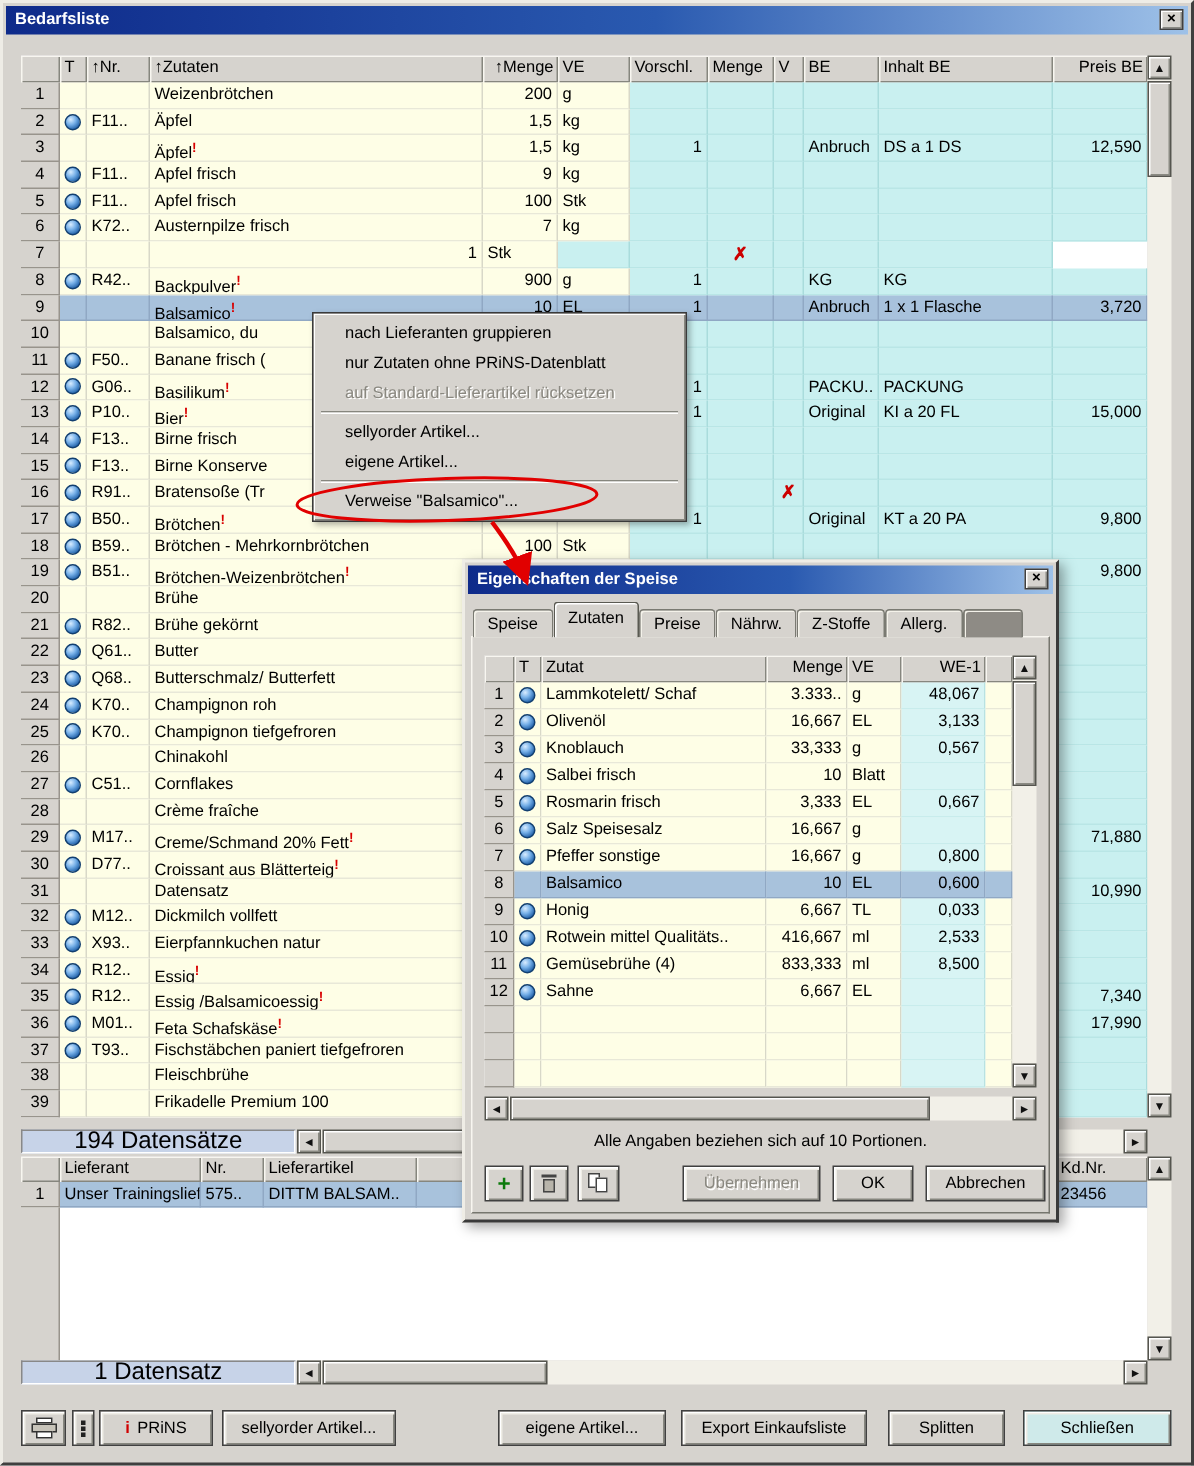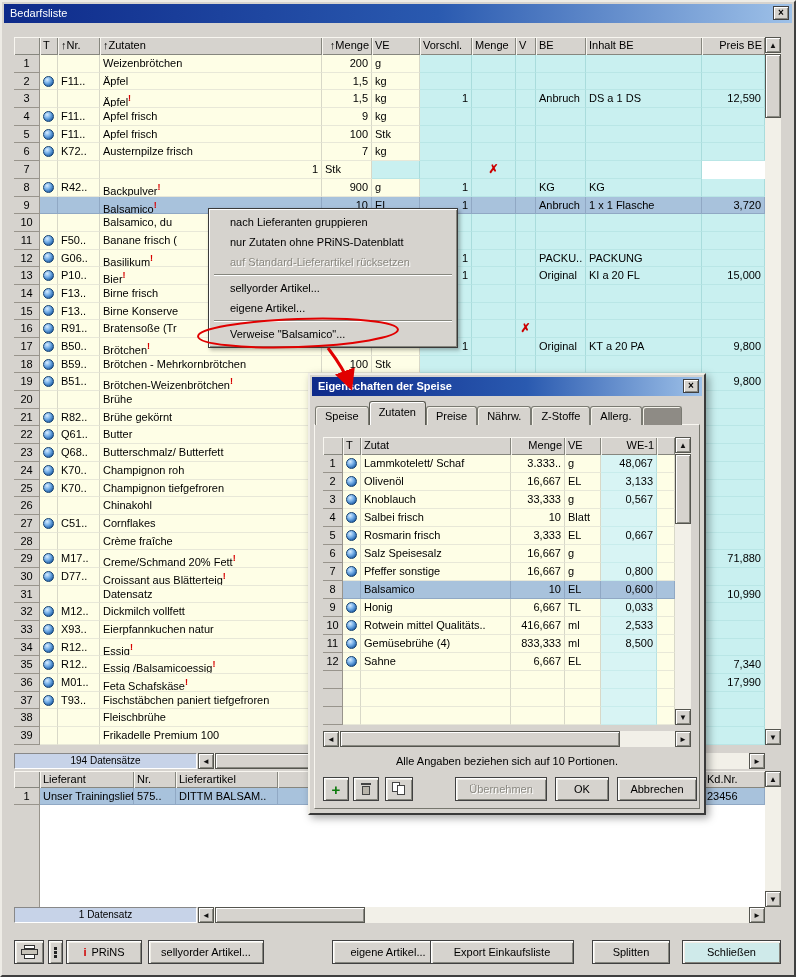--- a/index.html
+++ b/index.html
@@ -12,7 +12,7 @@
        --supcols:26px 94px 42px 102px 426px 61px}
   .titlebar{position:absolute;left:2px;top:2px;right:2px;height:19px;
        background:linear-gradient(90deg,#0e2a8a 0%,#2a5ab0 55%,#9ec1e8 100%);
-       color:#fff;font-weight:normal;line-height:19px;padding-left:6px}
+       color:#fff;font-weight:bold;line-height:19px;padding-left:6px}
   .winbtn{position:absolute;width:16px;height:14px;background:#d6d3ce;border:1px solid #404040;
        box-shadow:inset 1px 1px 0 #fff,inset -1px -1px 0 #8a8a84;font-size:10px;font-weight:bold;
        line-height:12px;text-align:center;color:#000;z-index:5}

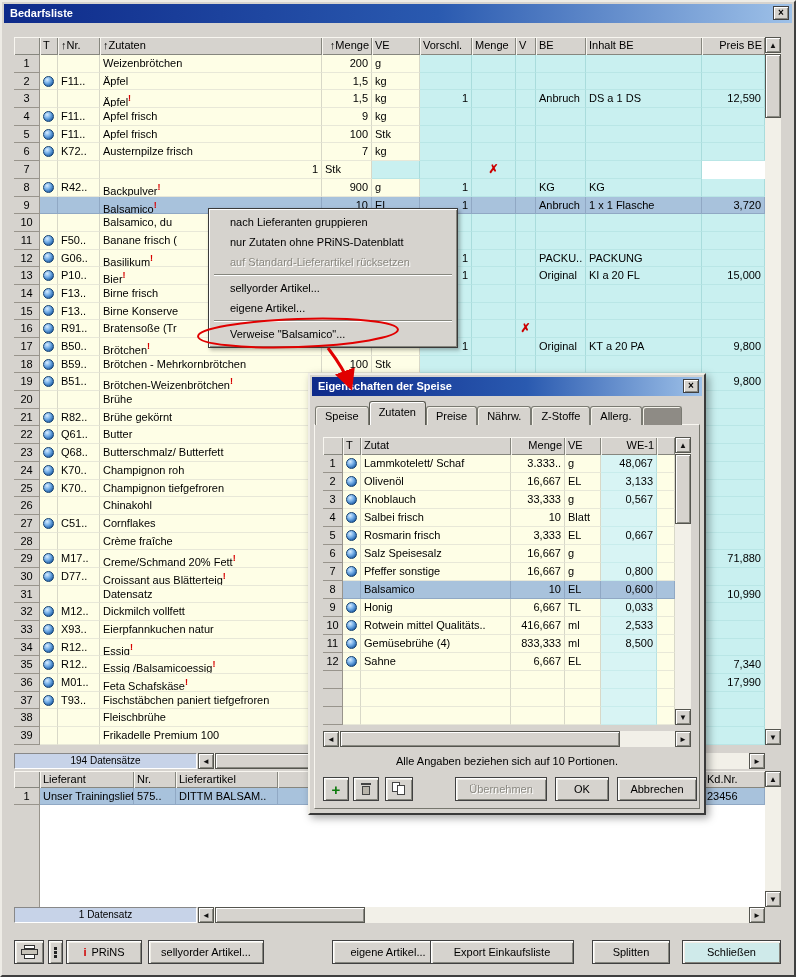--- a/index.html
+++ b/index.html
@@ -53,7 +53,7 @@
   .thumb{position:absolute;background:#d6d3ce;border:1px solid #55554f;
       box-shadow:inset 1px 1px 0 #fff,inset -1px -1px 0 #8a8a82}
   .cntbar{position:absolute;left:12px;width:183px;height:16px;background:#c7d3e8;
-      border:1px solid;border-color:#888 #fff #fff #888;font-size:10px;text-align:center;line-height:13px}
+      border:1px solid;border-color:#888 #fff #fff #888;font-size:16px;text-align:center;line-height:13px}
   
   .raised{background:#d6d3ce;border:1px solid #404040;
       box-shadow:inset 1px 1px 0 #fff,inset 2px 2px 0 #efede6,inset -1px -1px 0 #86867e}

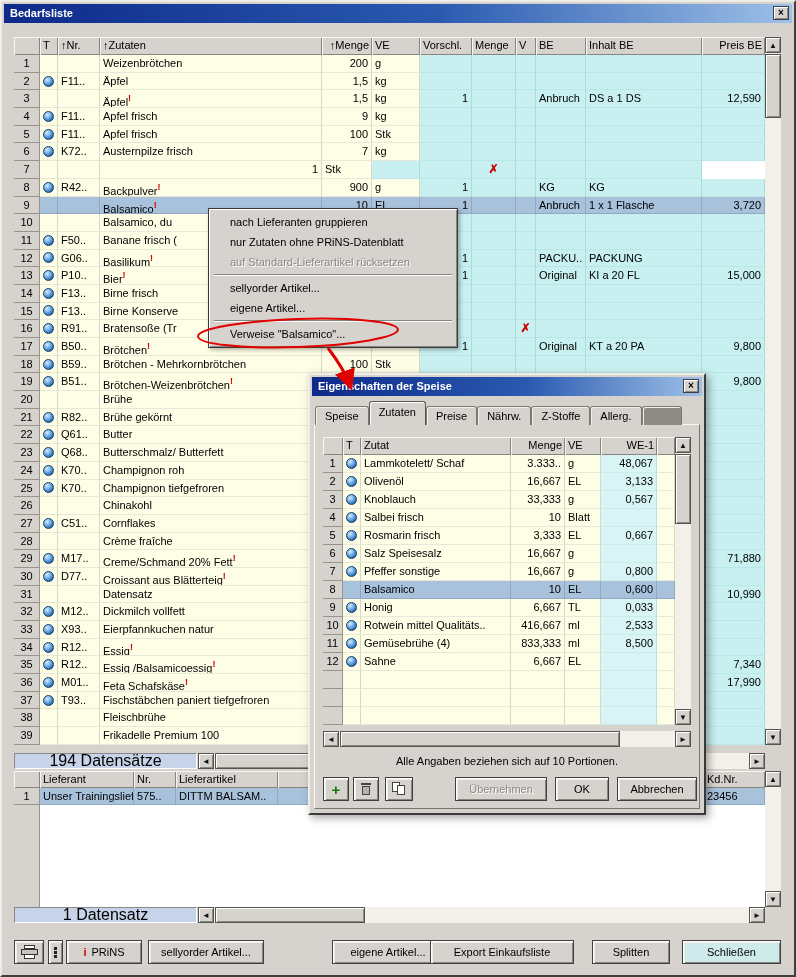--- a/index.html
+++ b/index.html
@@ -800,7 +800,7 @@
   <div class="tbtn raised" style="left:330px;width:112px">
     <span>eigene Artikel...</span>
   </div>
-  <div class="tbtn raised" style="left:428px;width:144px">
+  <div class="tbtn raised" style="left:452px;width:124px">
     <span>Export Einkaufsliste</span>
   </div>
   <div class="tbtn raised" style="left:590px;width:78px">

